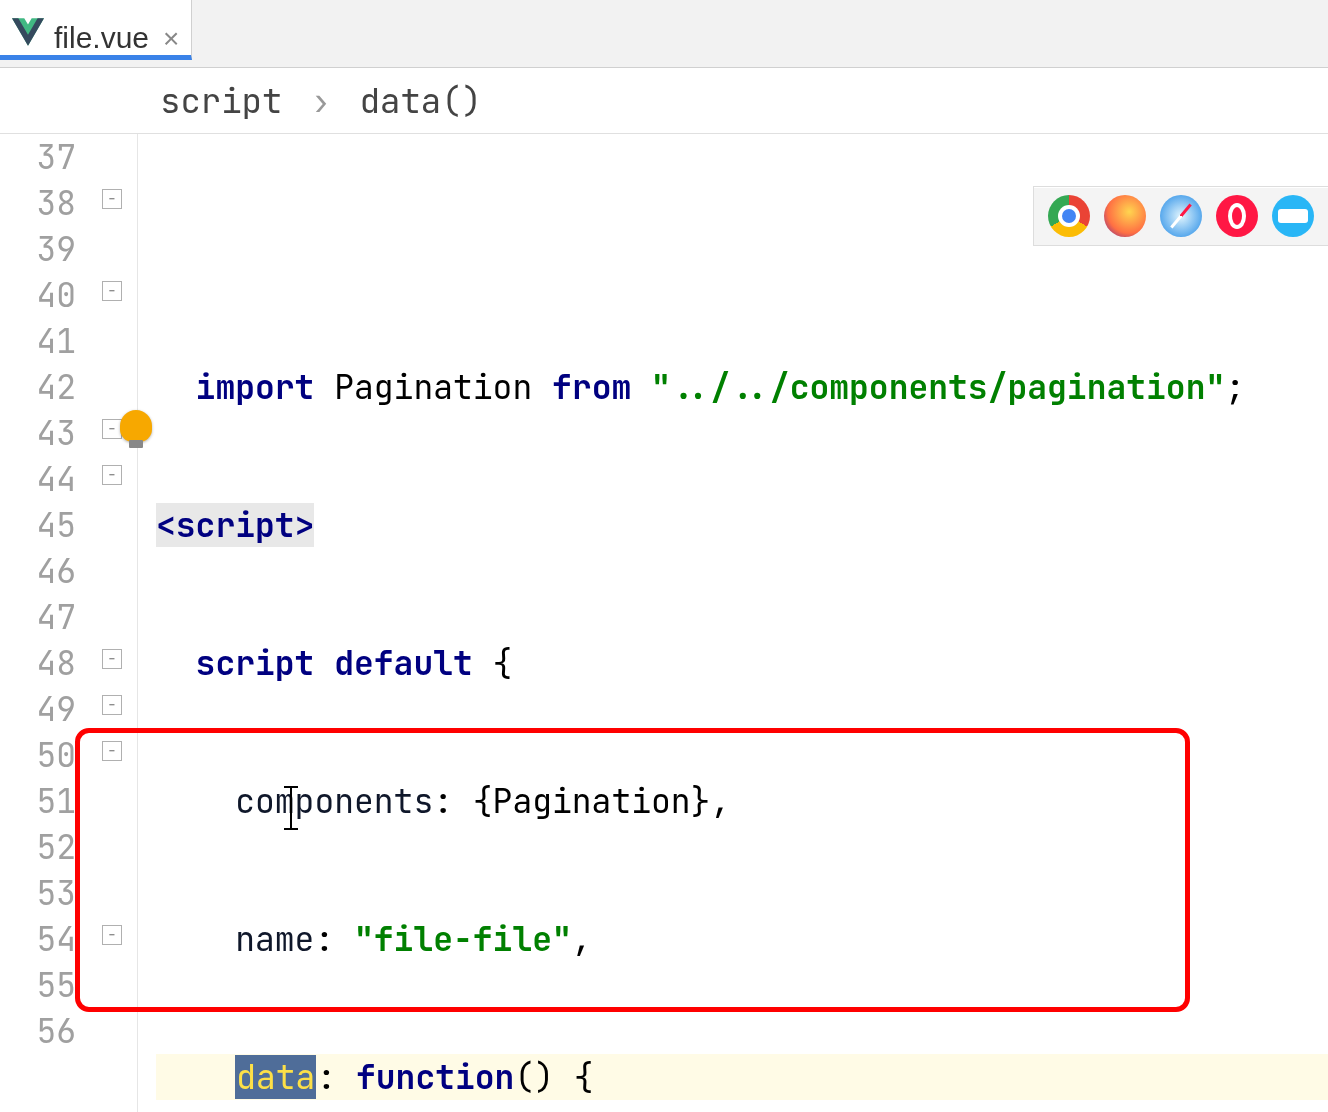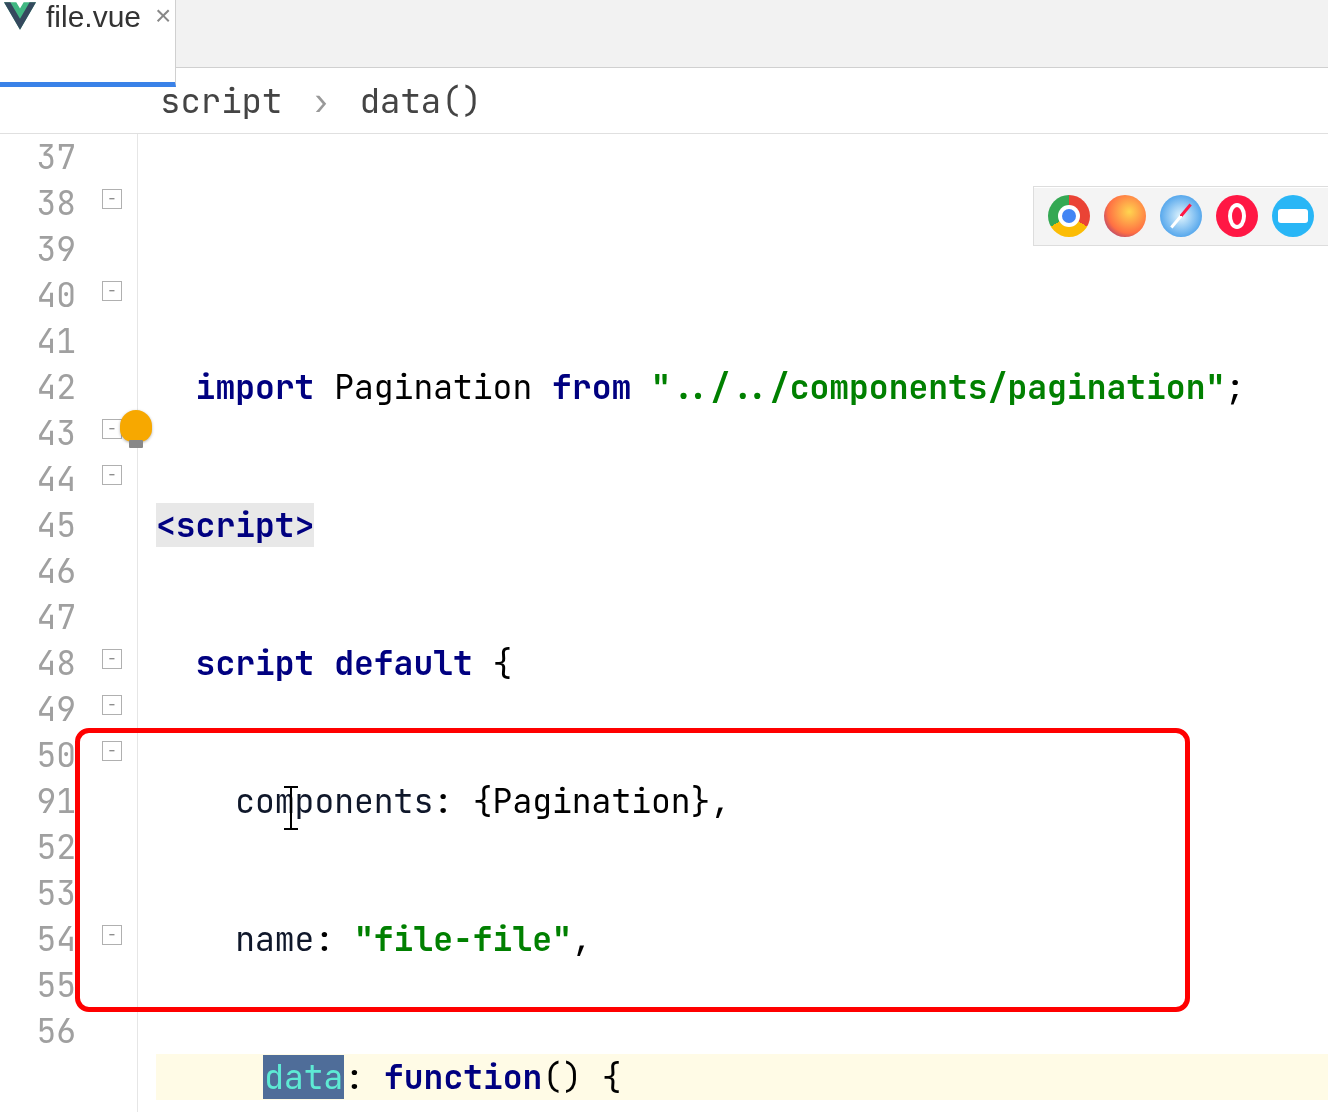--- a/index.html
+++ b/index.html
@@ -19,12 +19,12 @@
   }
   .tab {
     display: flex;
-    align-items: flex-start;
+    align-items: flex-end;
     gap: 10px;
-    padding: 0 4px;
+    padding: 0 12px;
     background: #fff;
     border-right: 1px solid #d0d0d0;
-    height: 87px;
+    height: 60px;
     border-bottom: 5px solid #3a82e8;
     font-size: 30px;
     color: #333;

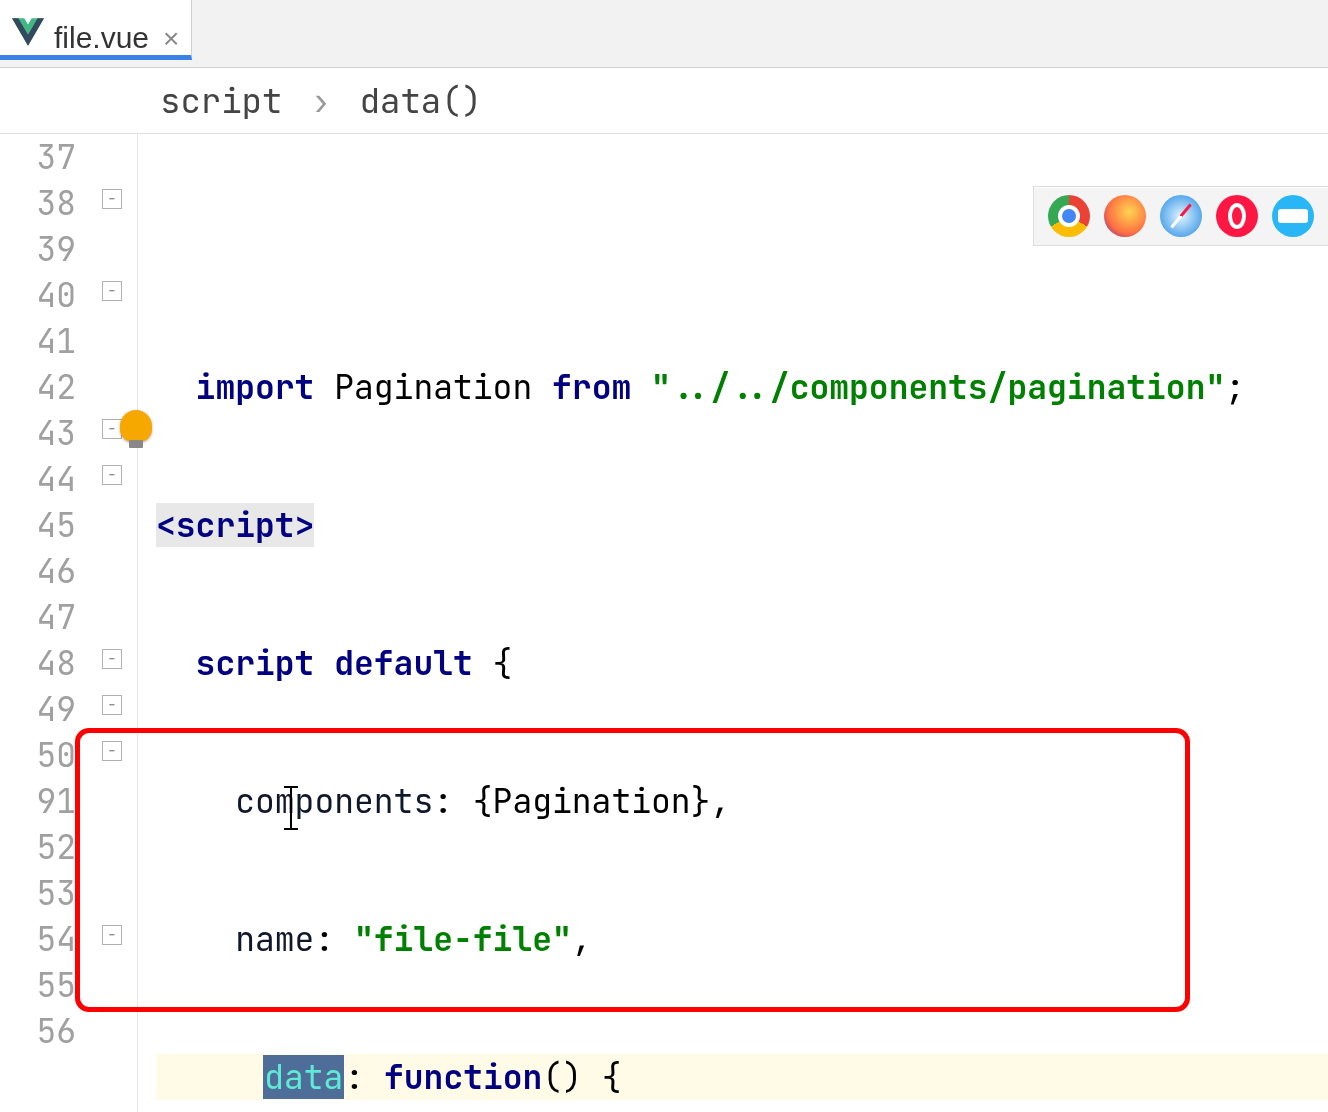--- a/index.html
+++ b/index.html
@@ -183,7 +183,7 @@
     <div class="ln">48</div>
     <div class="ln">49</div>
     <div class="ln">50</div>
-    <div class="ln">91</div>
+    <div class="ln">51</div>
     <div class="ln">52</div>
     <div class="ln">53</div>
     <div class="ln">54</div>

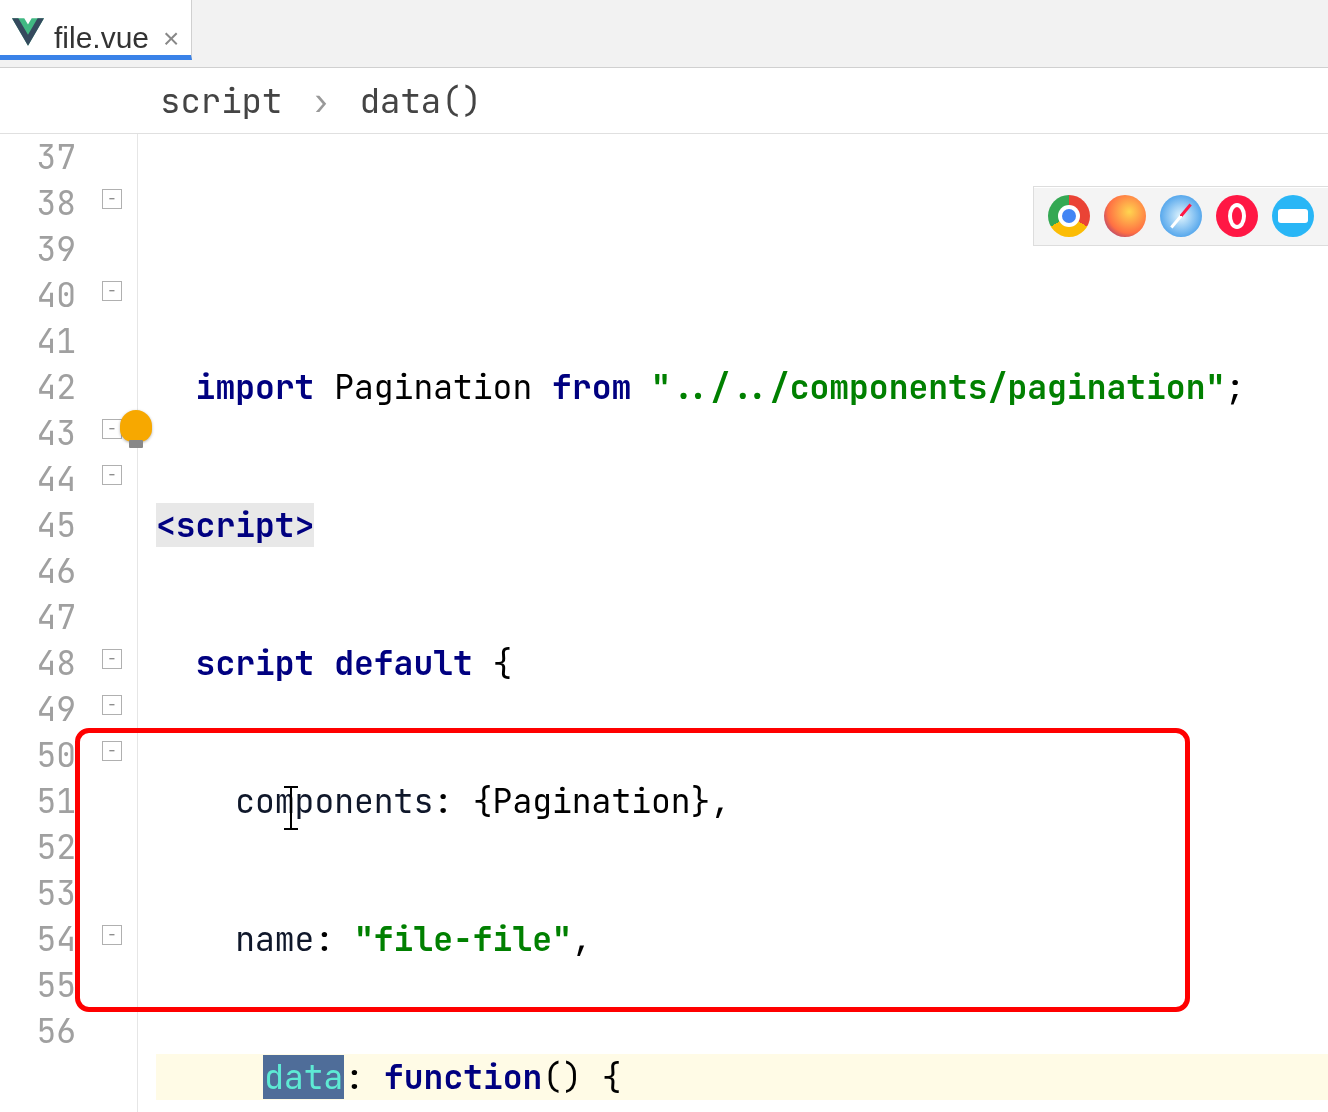--- a/index.html
+++ b/index.html
@@ -84,7 +84,7 @@
   .prop { color: #0f172a; }
   .str { color: #008000; font-weight: bold; }
   .tagc { color: #000080; font-weight: bold; background: #e8e8e8; }
-  .sel { background: #4f6d99; color: #5eead4; padding: 0 1px; margin-left: 28px; }
+  .sel { background: #4f6d99; color: #fde047; padding: 0 1px; }
 
   .bulb {
     position: absolute;

